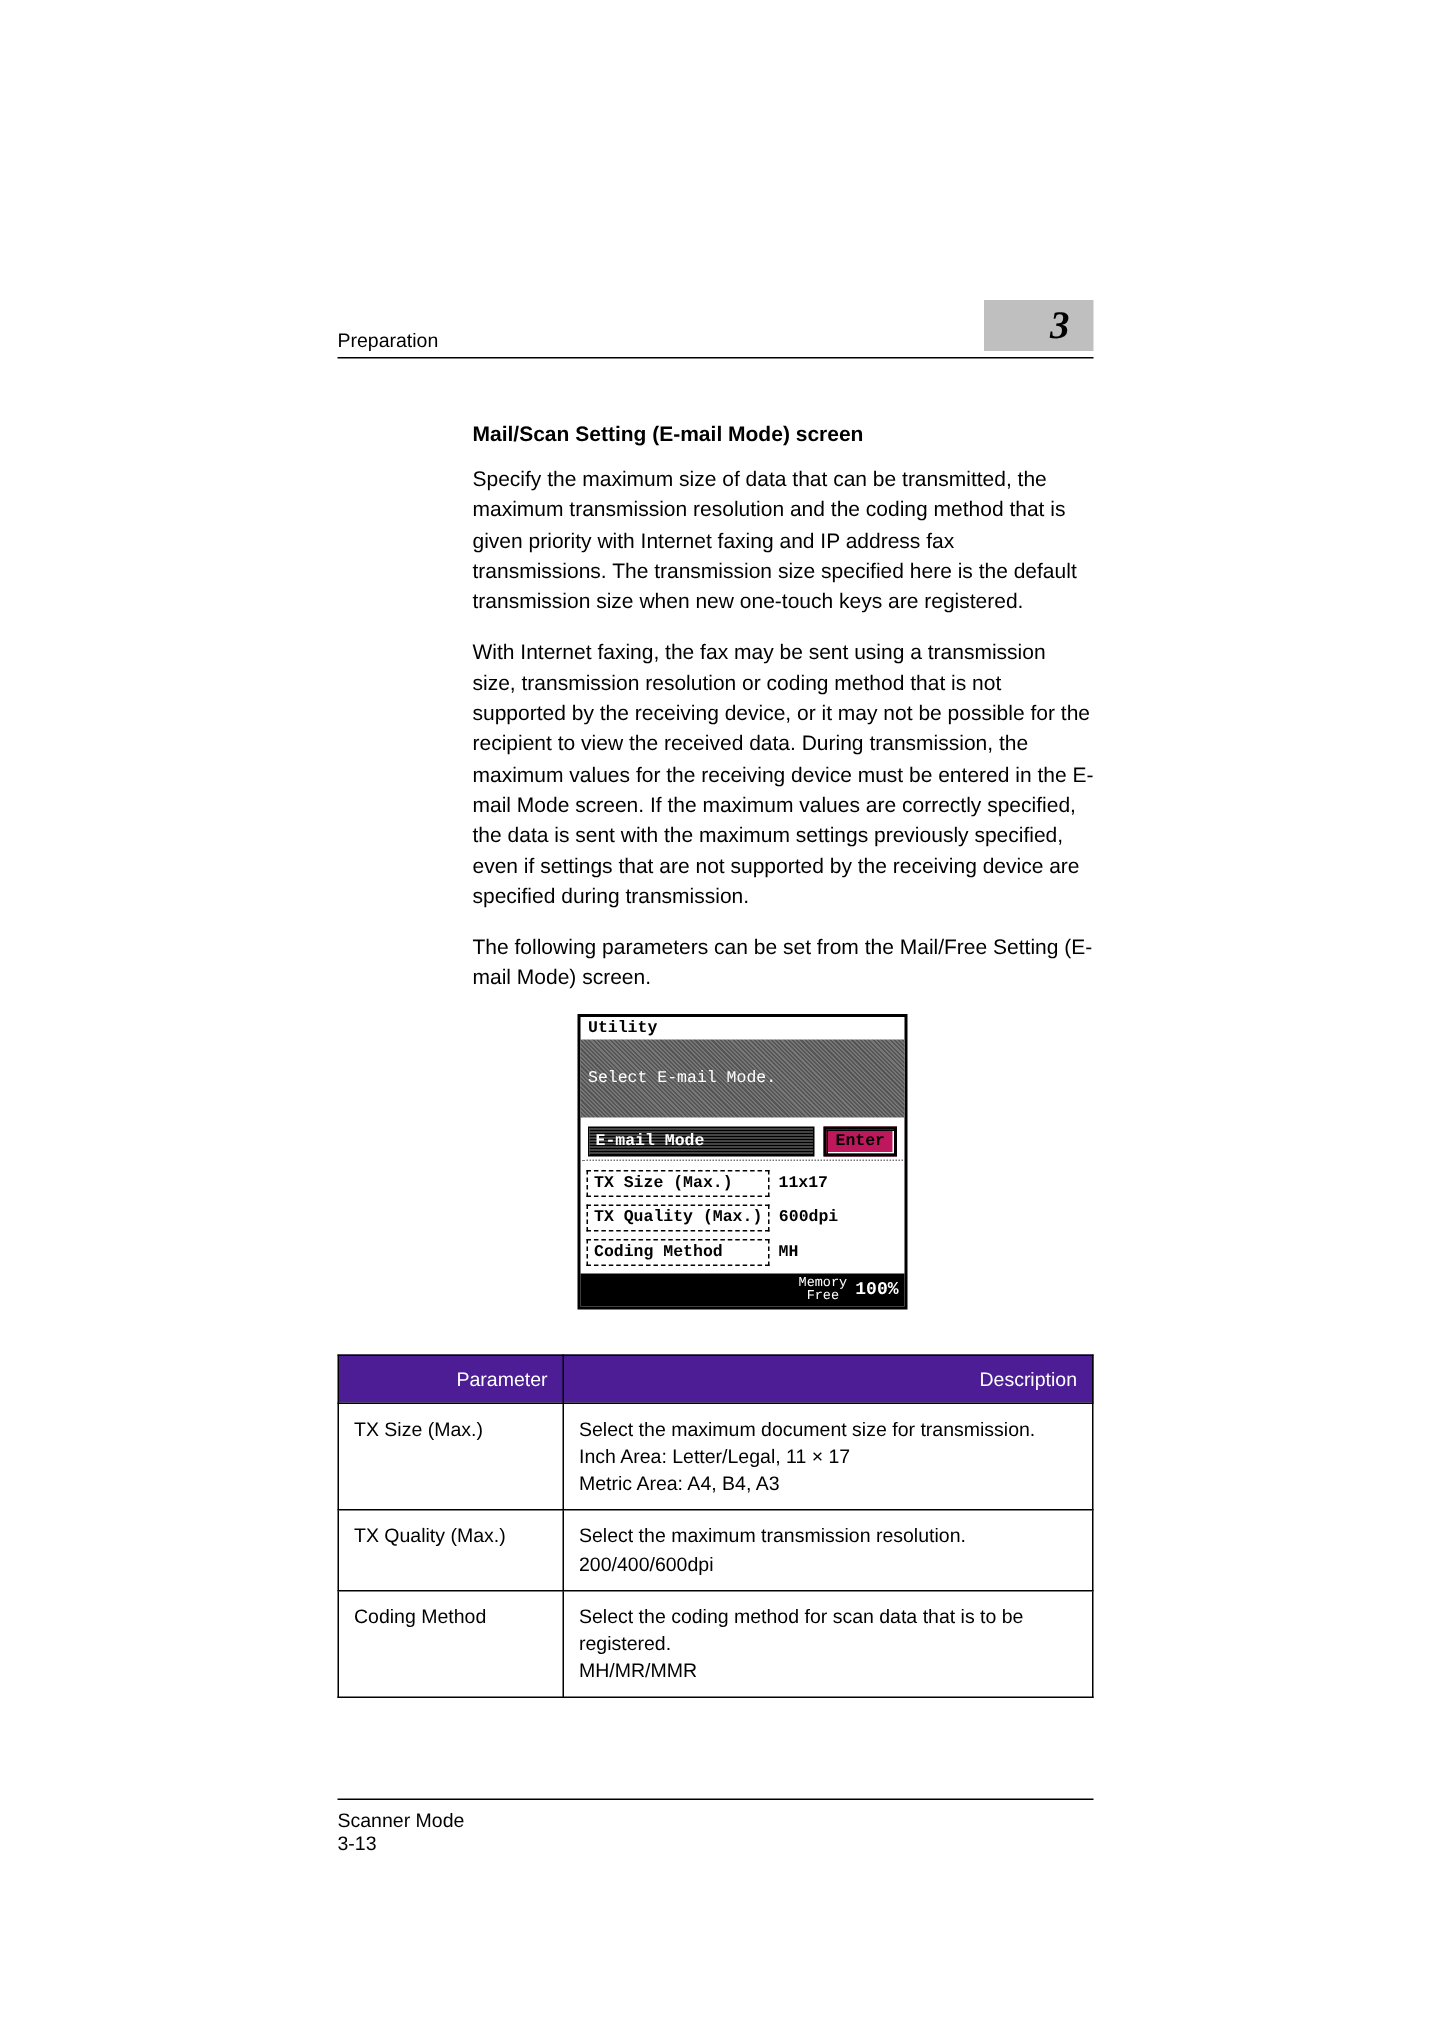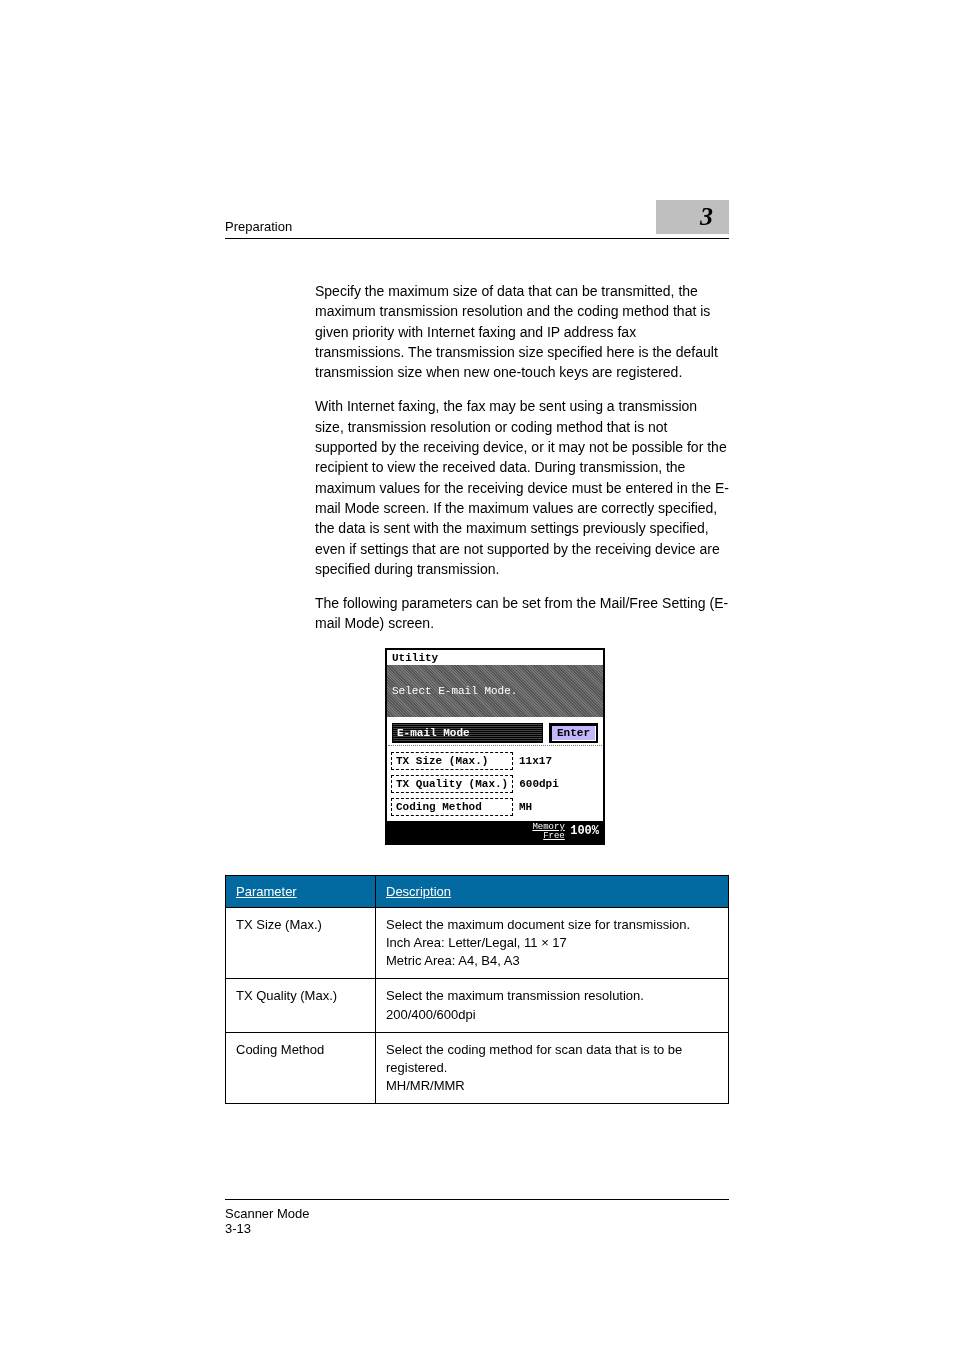--- a/index.html
+++ b/index.html
@@ -169,6 +169,7 @@
     </span>
   </div>
 
+  <div class="section-title">Mail/Scan Setting (E-mail Mode) screen</div>
 
   <p class="body-text">Specify the maximum size of data that can be transmitted, the maximum transmission resolution and the coding method that is given priority with Internet faxing and IP address fax transmissions. The transmission size specified here is the default transmission size when new one-touch keys are registered.</p>
   <p class="body-text">With Internet faxing, the fax may be sent using a transmission size, transmission resolution or coding method that is not supported by the receiving device, or it may not be possible for the recipient to view the received data. During transmission, the maximum values for the receiving device must be entered in the E-mail Mode screen. If the maximum values are correctly specified, the data is sent with the maximum settings previously specified, even if settings that are not supported by the receiving device are specified during transmission.</p>

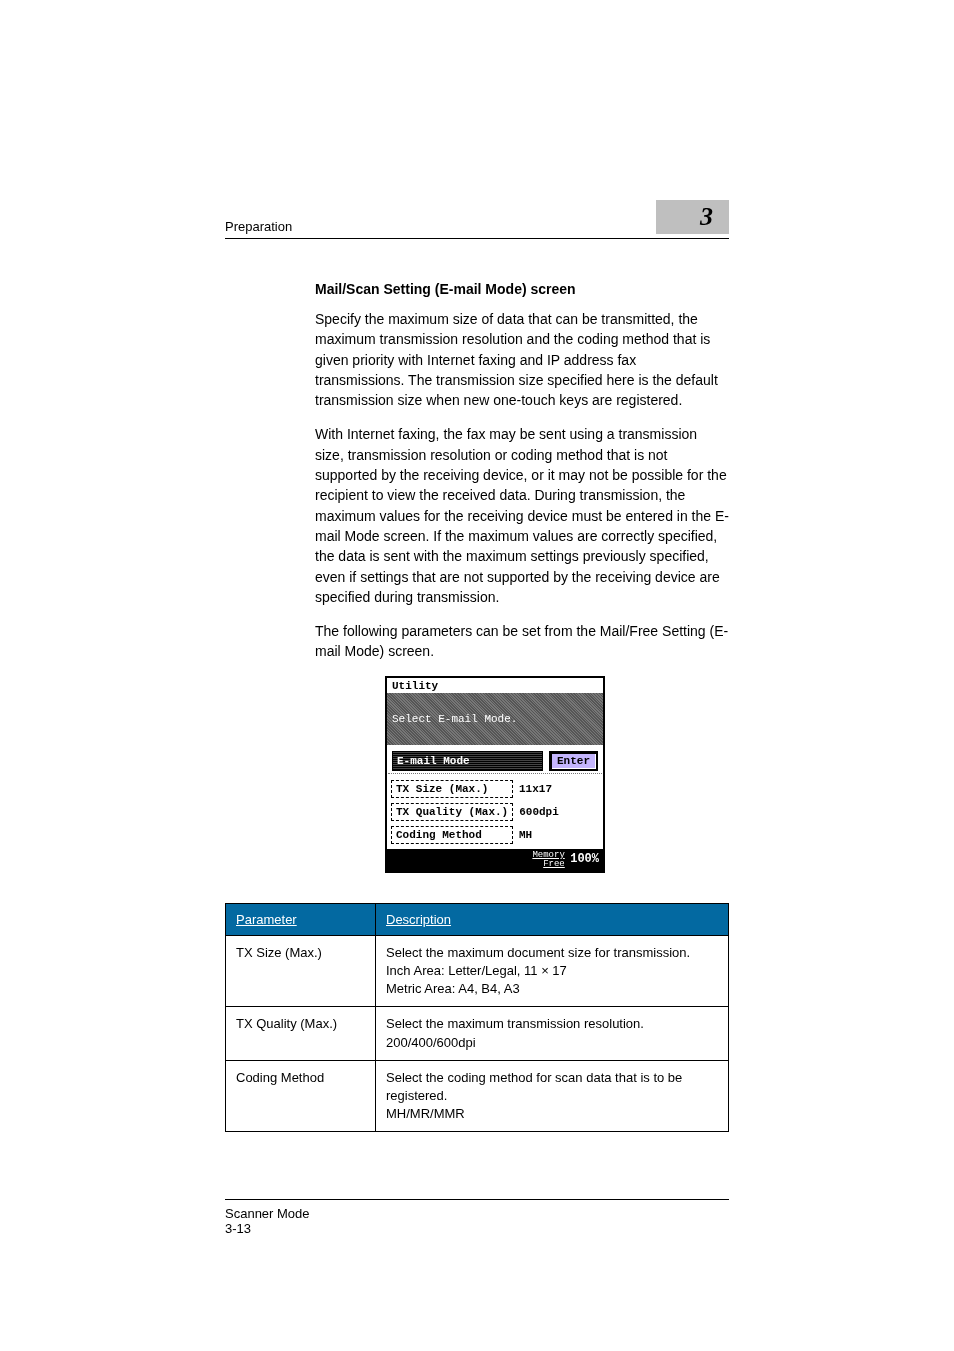--- a/index.html
+++ b/index.html
@@ -85,7 +85,7 @@
   }
   .lcd-enter {
     border: 2px solid #000;
-    background: #c4b5fd;
+    background: #be185d;
     padding: 2px 6px;
     font-weight: bold;
     box-shadow: 1px 1px 0 #000 inset, -1px -1px 0 #fff inset;

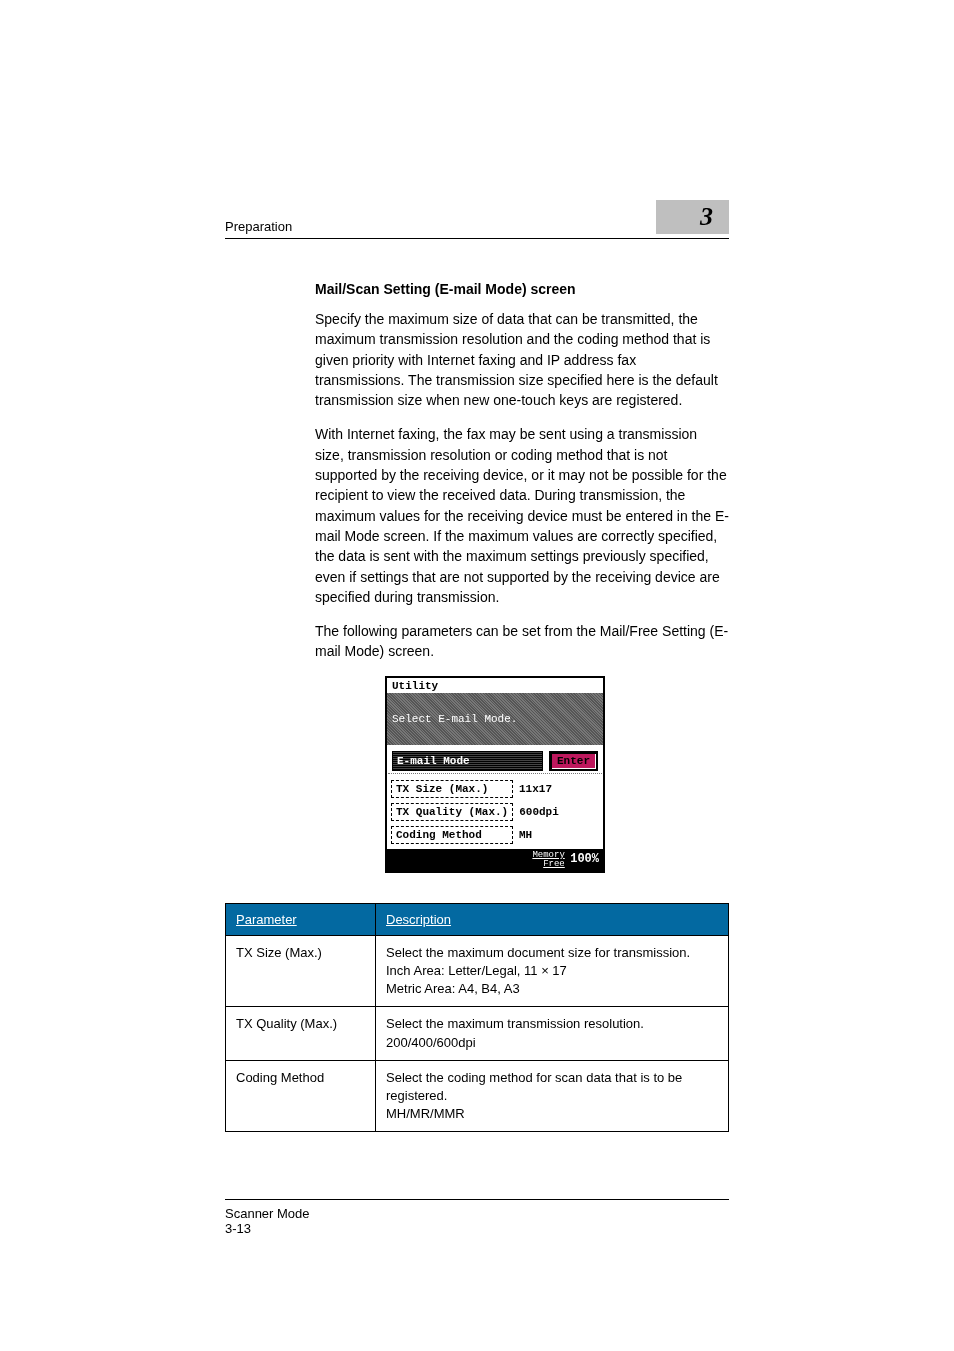--- a/index.html
+++ b/index.html
@@ -197,7 +197,7 @@
       </div>
     </div>
     <div class="lcd-footer">
-      <span style="white-space:pre; display:inline-block; text-align:right; vertical-align:middle;text-decoration:underline;">Memory
+      <span style="white-space:pre; display:inline-block; text-align:center; vertical-align:middle;">Memory
 Free</span>
       <span class="pct">100%</span>
     </div>

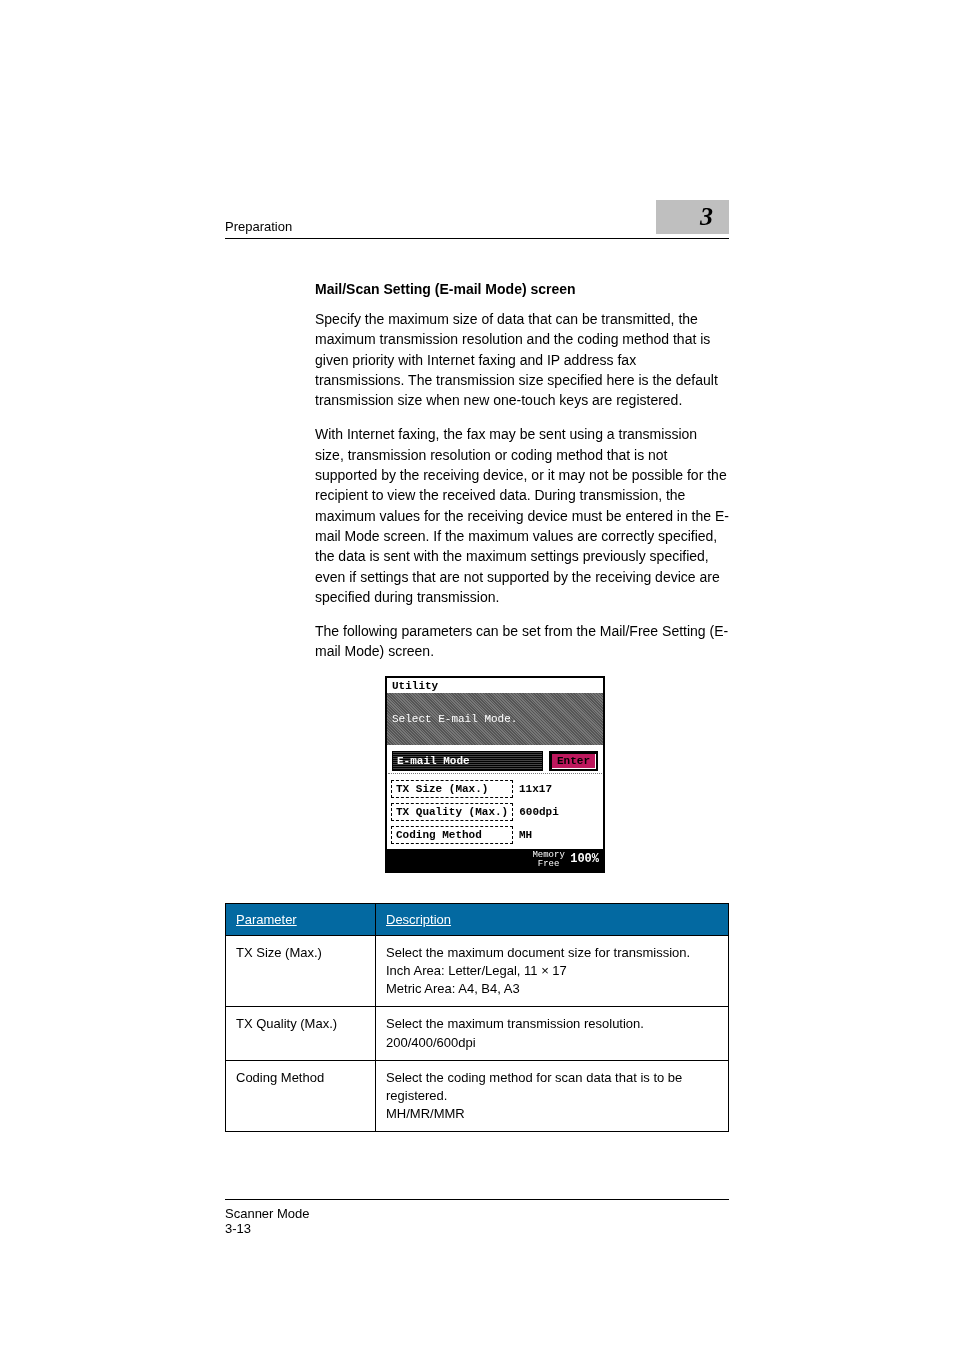--- a/index.html
+++ b/index.html
@@ -127,13 +127,12 @@
     font-size: 13px;
   }
   .param-table th {
-    background: #0369a1;
+    background: #4c1d95;
     color: #fff;
     font-weight: normal;
-    text-align: left;
+    text-align: right;
     padding: 8px 10px;
     border: 1px solid #000;
-    text-decoration: underline;
   }
   .param-table td {
     border: 1px solid #000;

